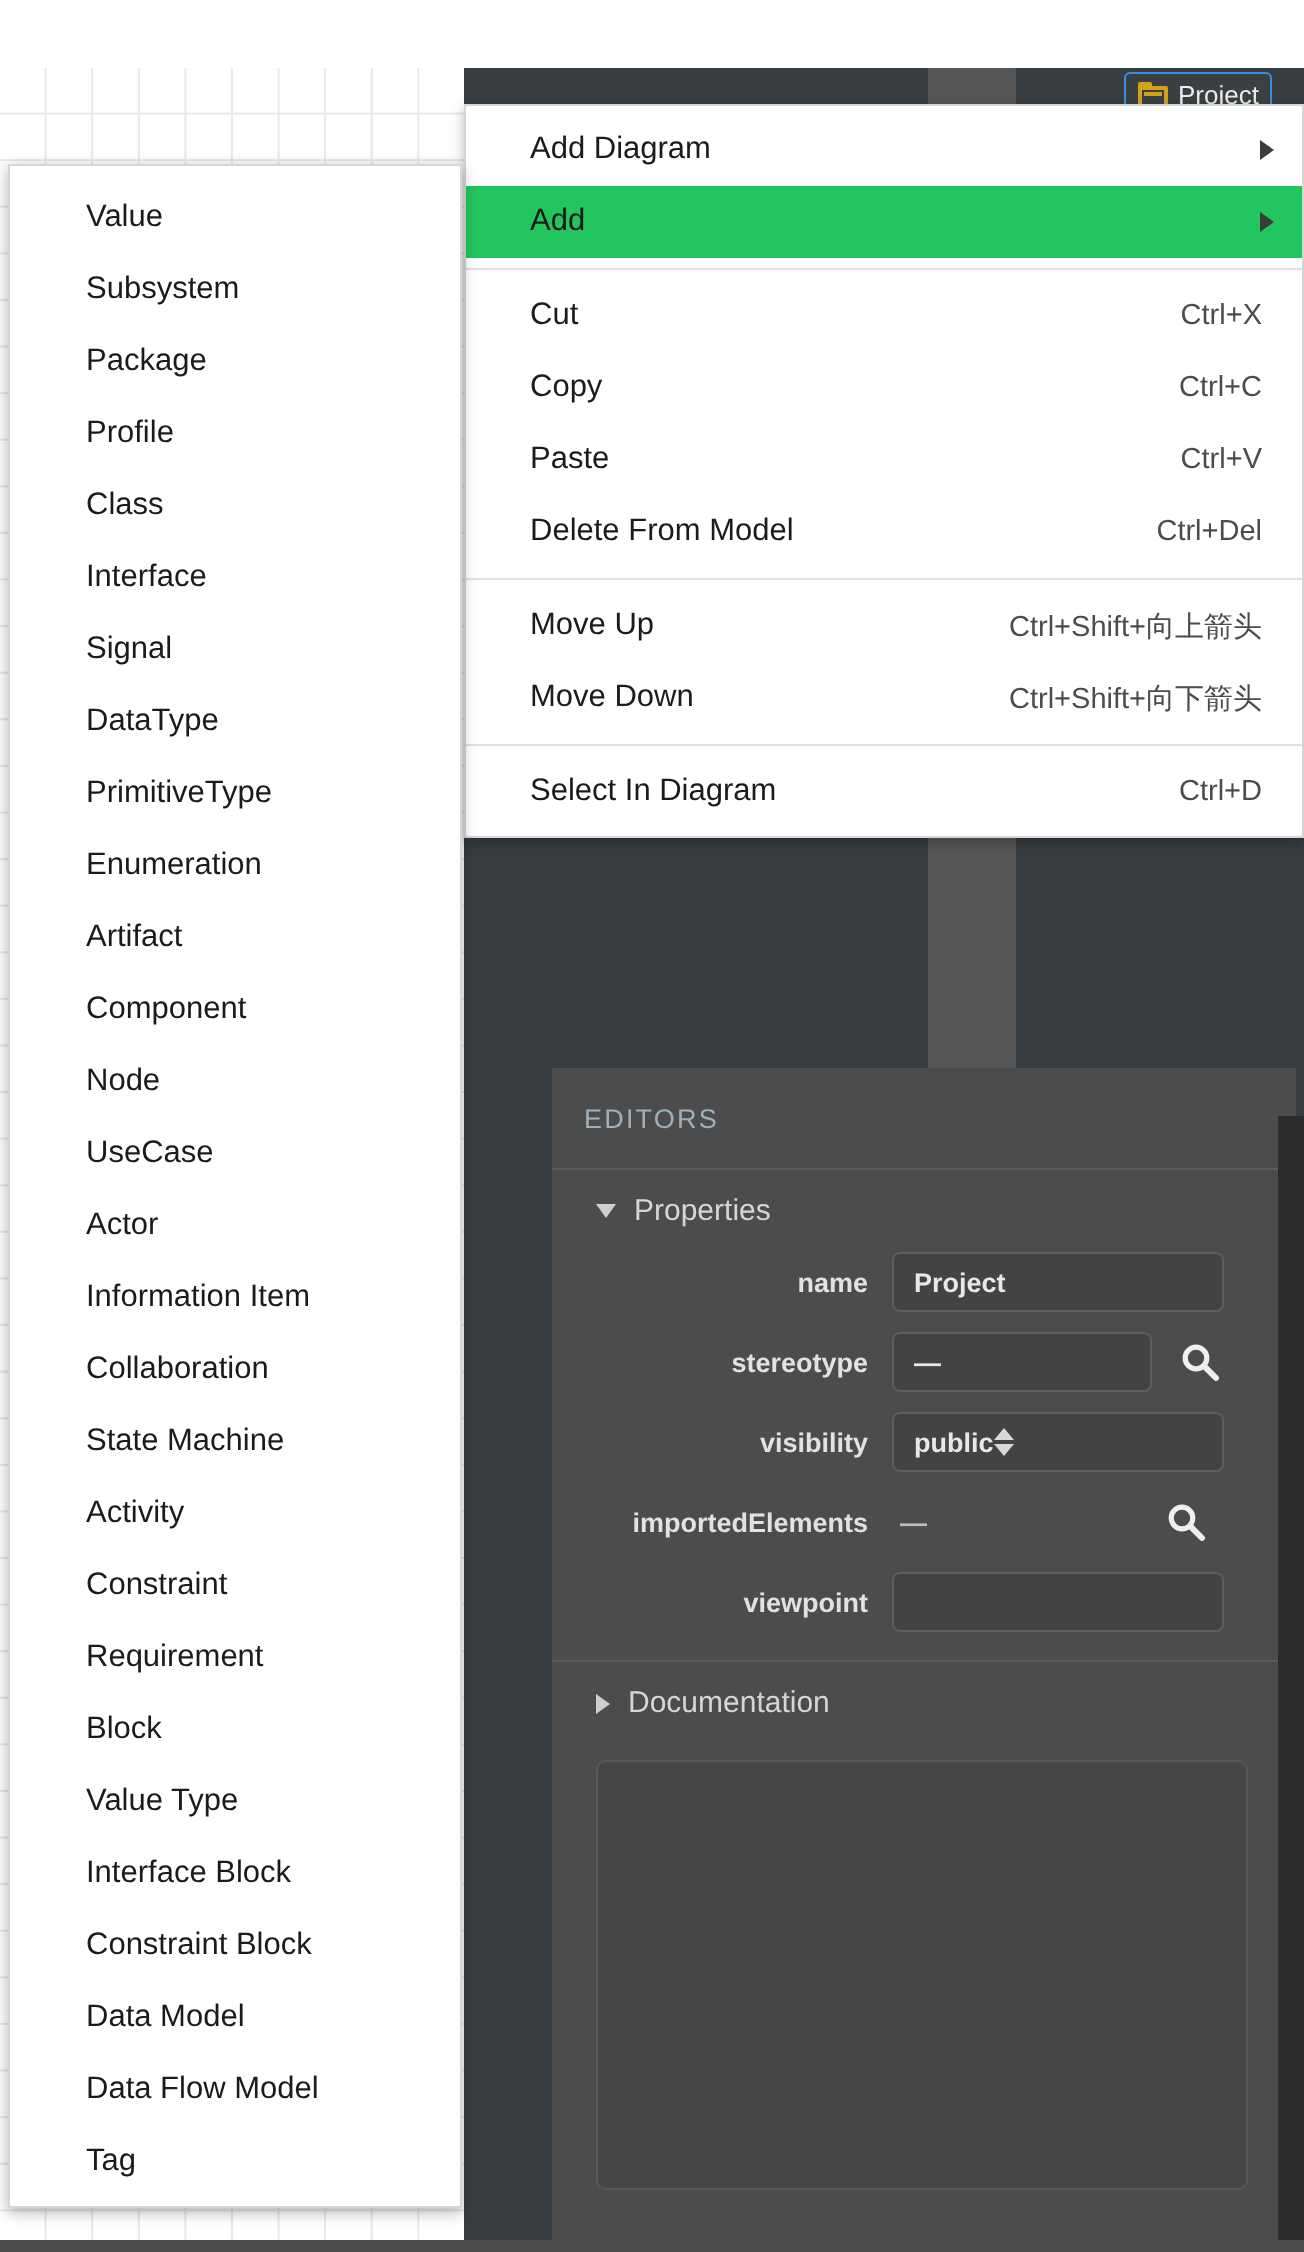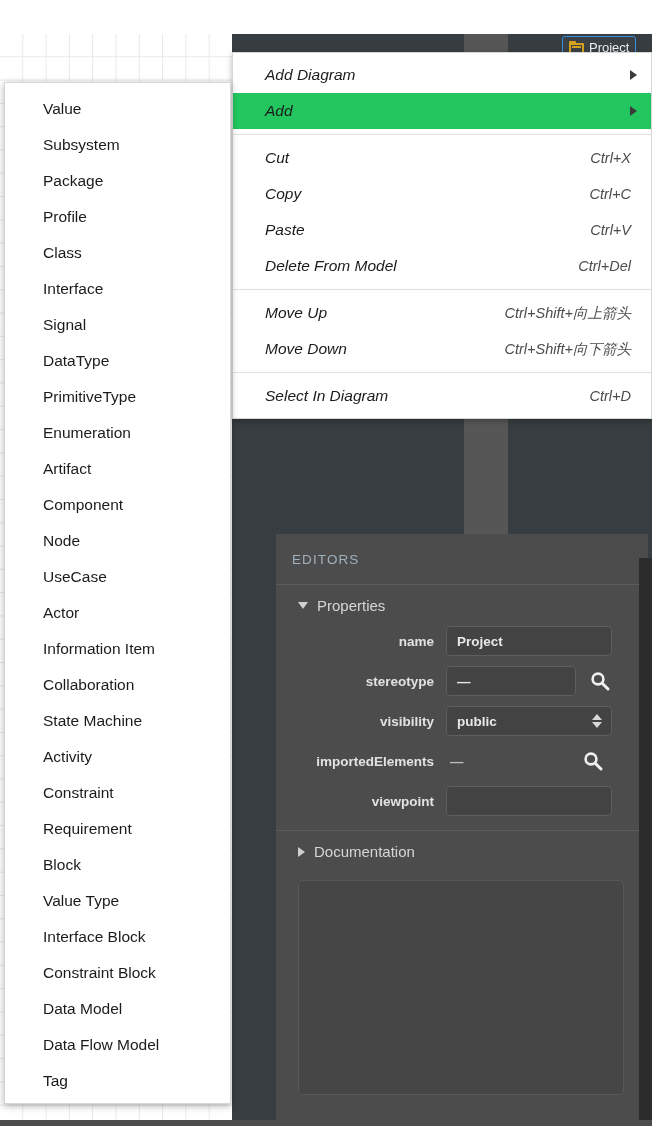--- a/index.html
+++ b/index.html
@@ -149,7 +149,6 @@
     border: 1px solid #d6d6d6;
     box-shadow: 0 2px 6px rgba(0,0,0,.28);
     padding: 4px 0;
-    font-style: italic;
   }
   .ctx-item {
     display: flex; align-items: center;

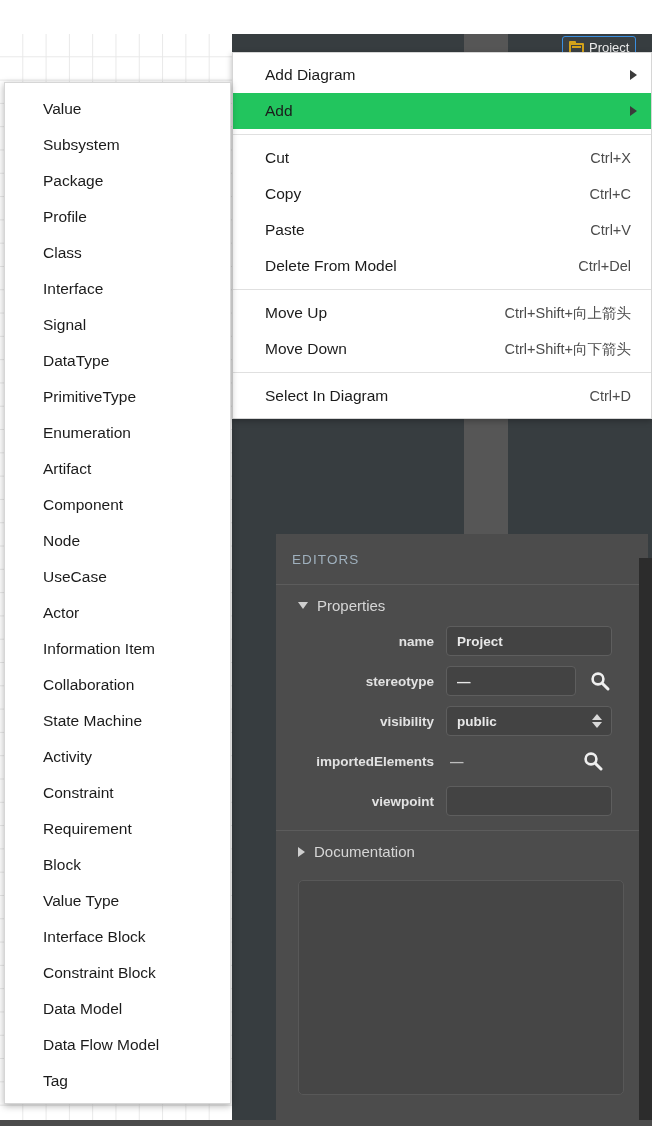--- a/index.html
+++ b/index.html
@@ -97,7 +97,7 @@
   }
   .w-name { width: 166px; }
   .w-stereo { width: 130px; }
-  .w-vis { width: 166px; justify-content: space-between; padding-right: 8px; }
+  .w-vis { width: 166px; justify-content: flex-start; padding-right: 8px; }
   .w-view { width: 166px; }
   .dash-inline { color: #bdbdbd; font-size: 13.5px; padding-left: 4px; }
 

